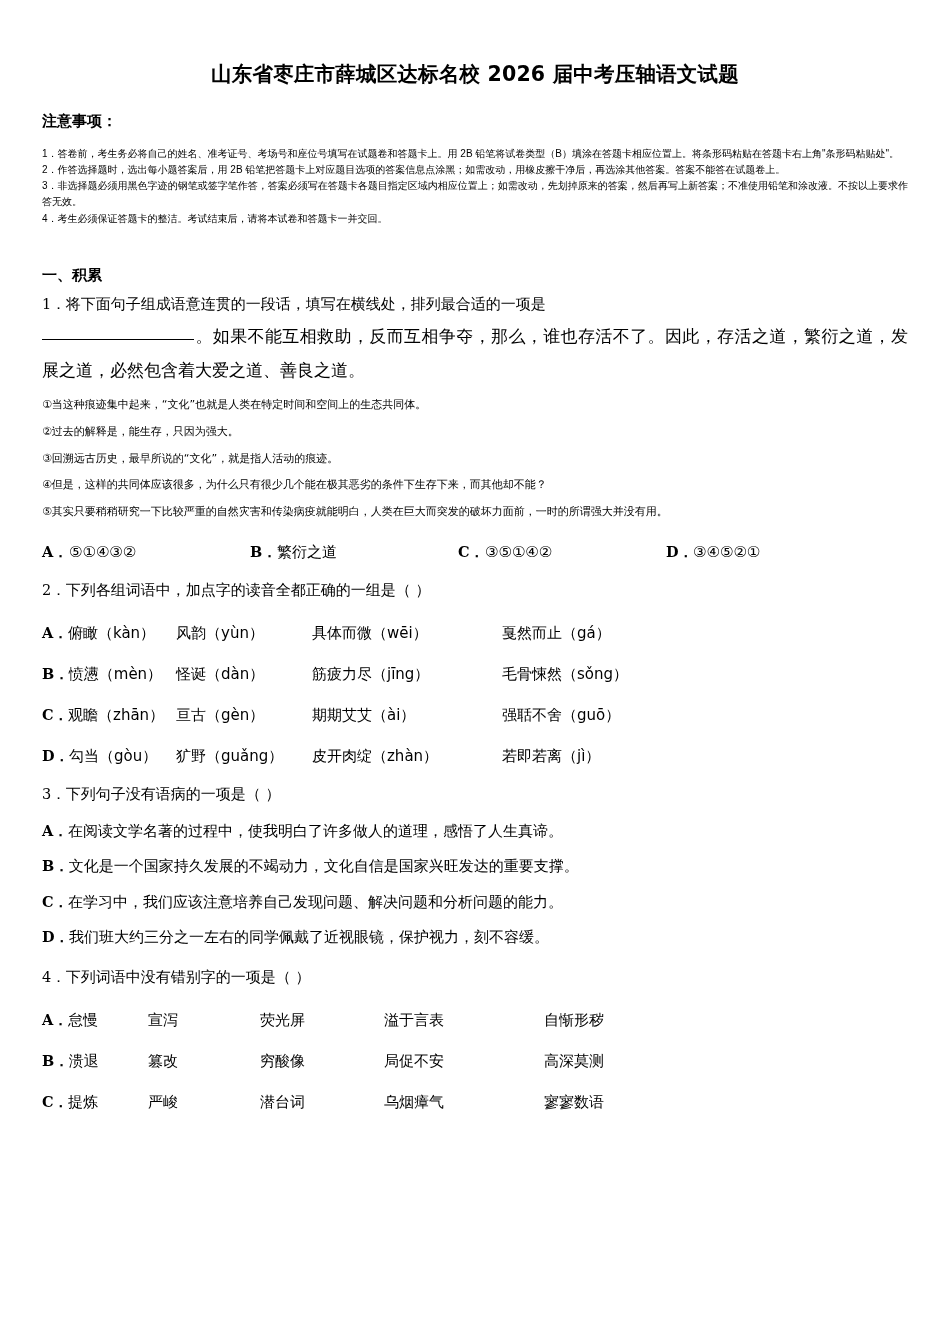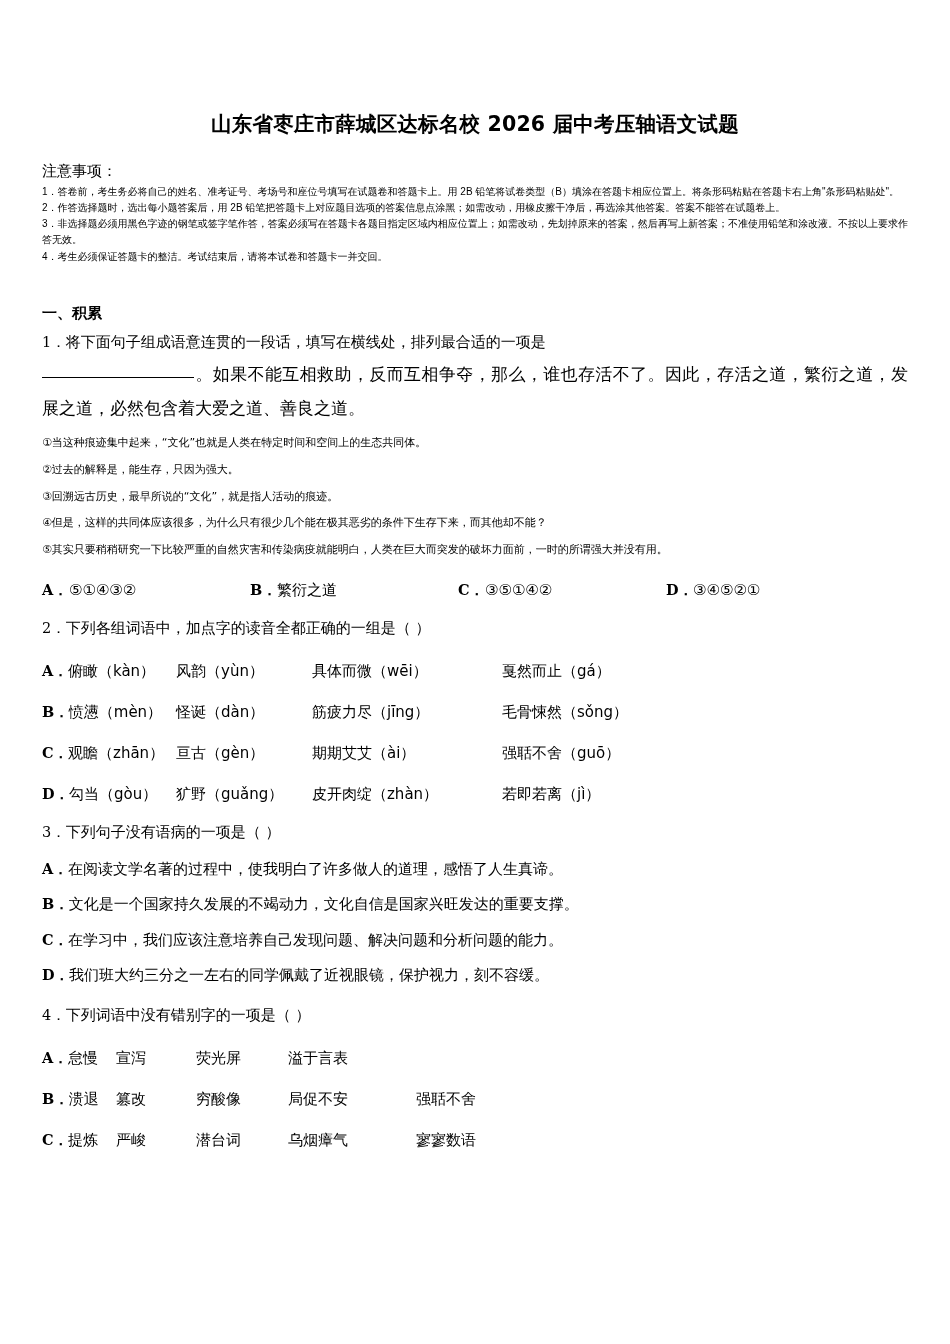--- a/index.html
+++ b/index.html
@@ -30,7 +30,7 @@
     font-weight: bold;
     letter-spacing: 0.2px;
     margin: 0;
-    padding-top: 112px;
+    padding-top: 62px;
     line-height: 1.2;
     font-family: "DejaVu Sans", "Liberation Sans", sans-serif;
   }

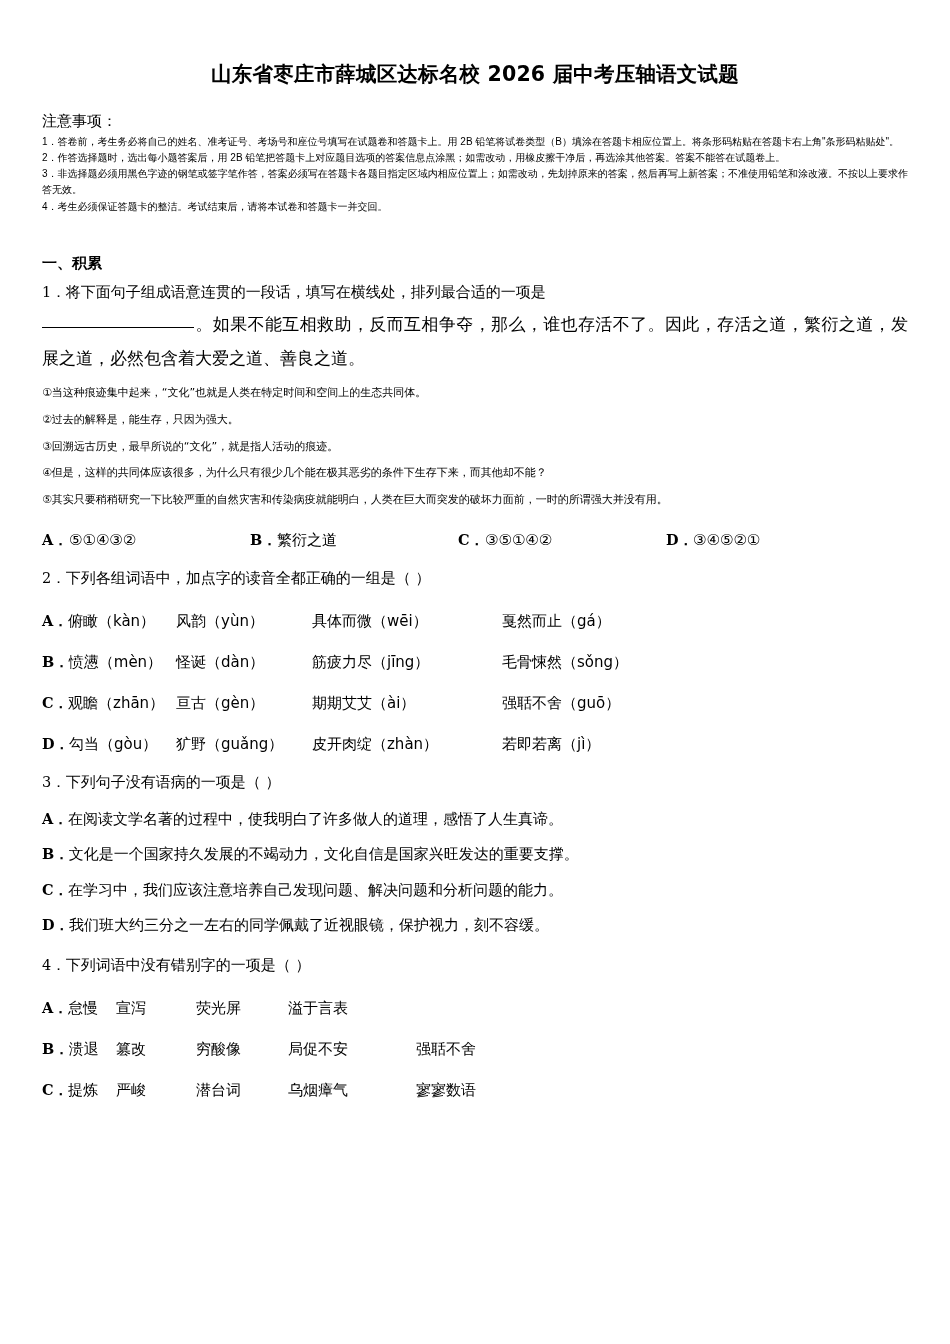--- a/index.html
+++ b/index.html
@@ -41,9 +41,9 @@
   }
   .notice-head {
     font-size: 15px;
-    font-weight: normal;
+    font-weight: bold;
     line-height: 1.55;
-    margin-bottom: 1px;
+    margin-bottom: 13px;
     font-family: "DejaVu Sans", "Liberation Sans", sans-serif;
   }
   .notice-item {

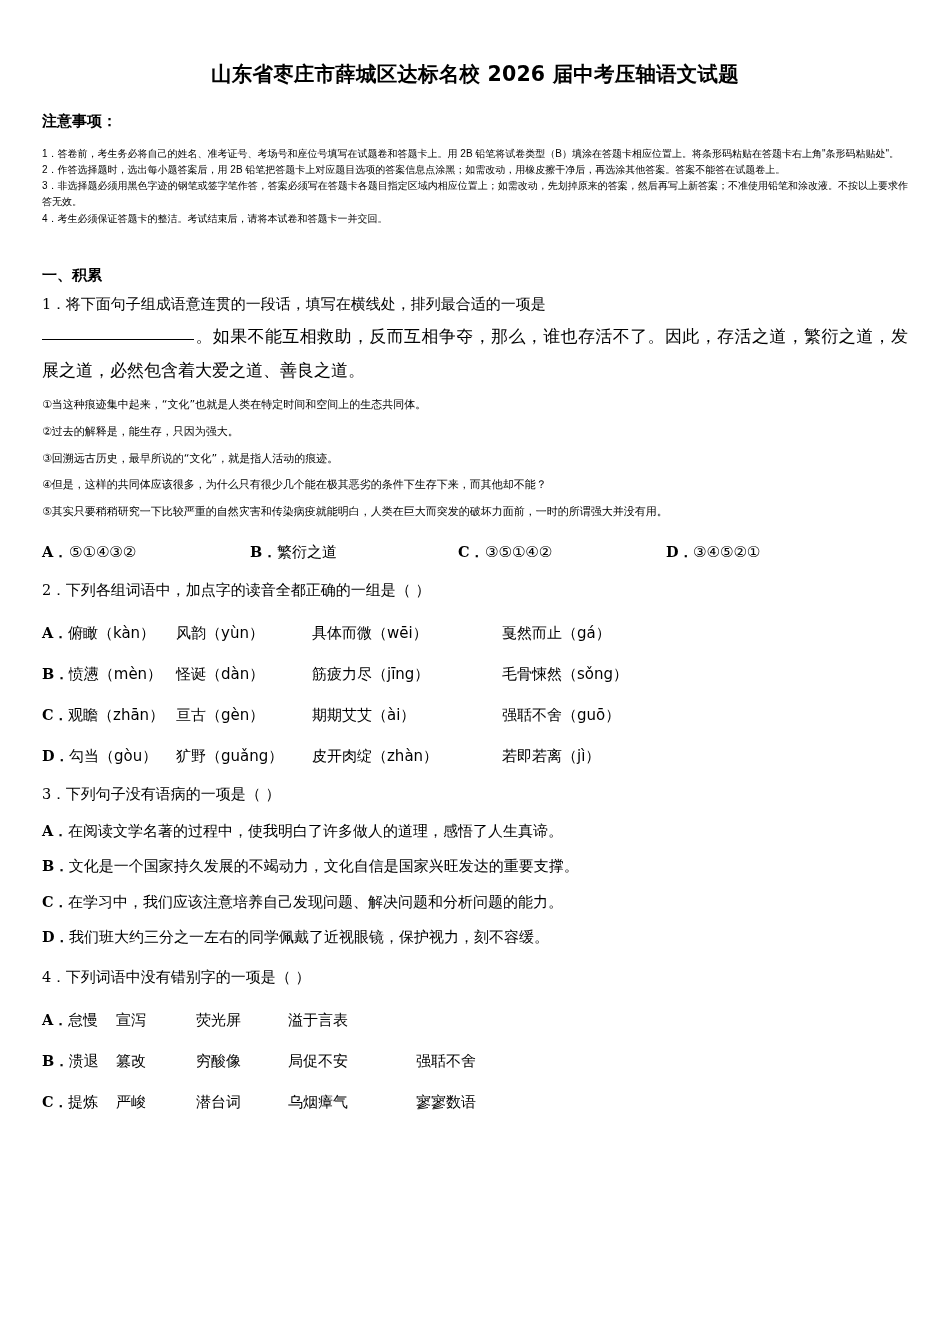--- a/index.html
+++ b/index.html
@@ -134,6 +134,7 @@
   }
   .grid-q4 {
     grid-template-columns: 74px 80px 92px 128px auto;
+    gap: 32px;
   }
   .cell { white-space: nowrap; }
   .circled {

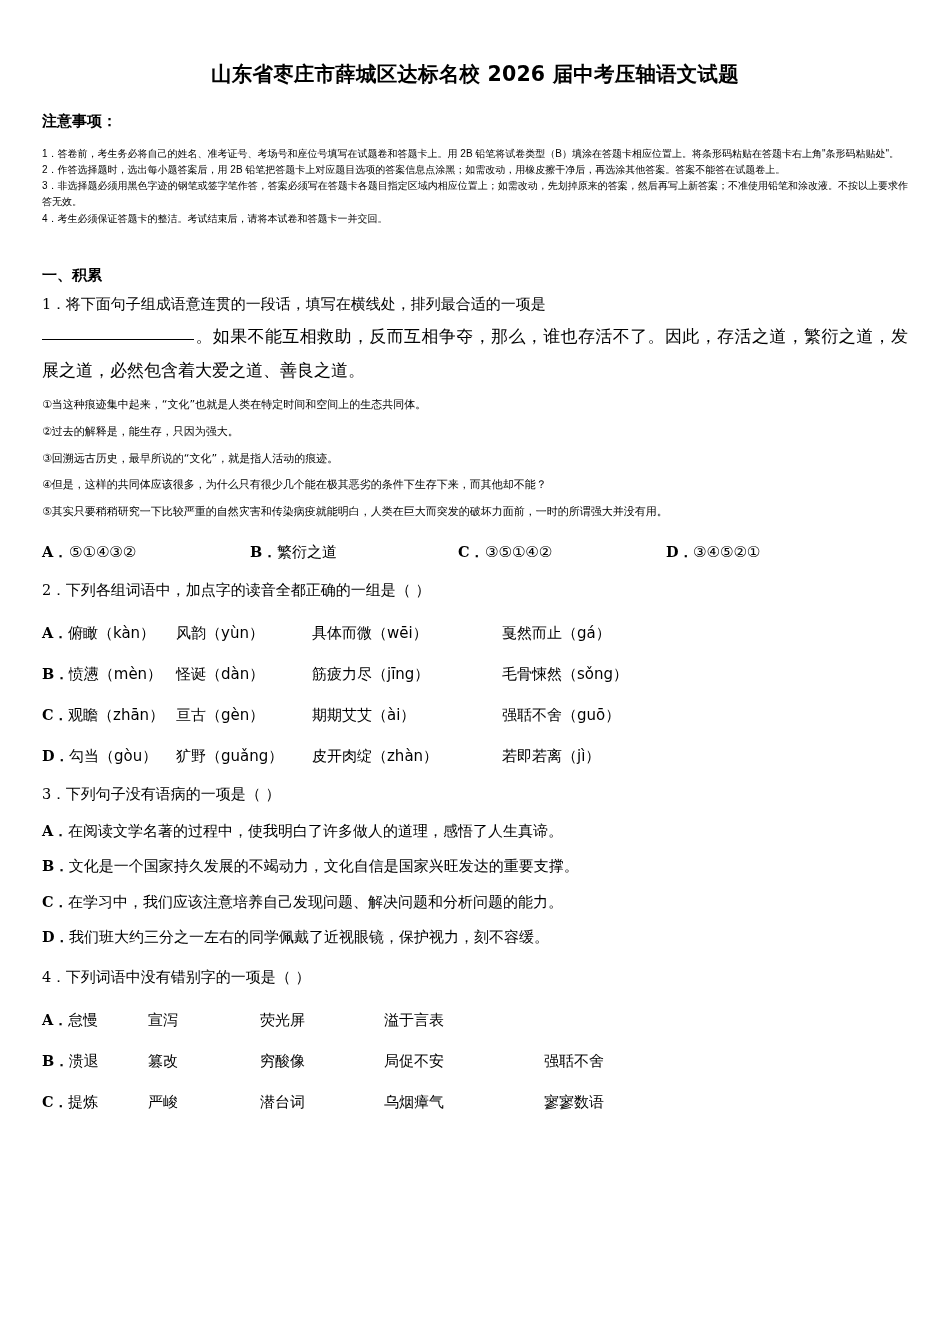--- a/index.html
+++ b/index.html
@@ -225,6 +225,7 @@
       <div class="cell">宣泻</div>
       <div class="cell">荧光屏</div>
       <div class="cell">溢于言表</div>
+      <div class="cell">自惭形秽</div>
     </div>
     <div class="opt-grid grid-q4">
       <div class="cell"><span class="opt-label">B．</span><span>溃退</span></div>

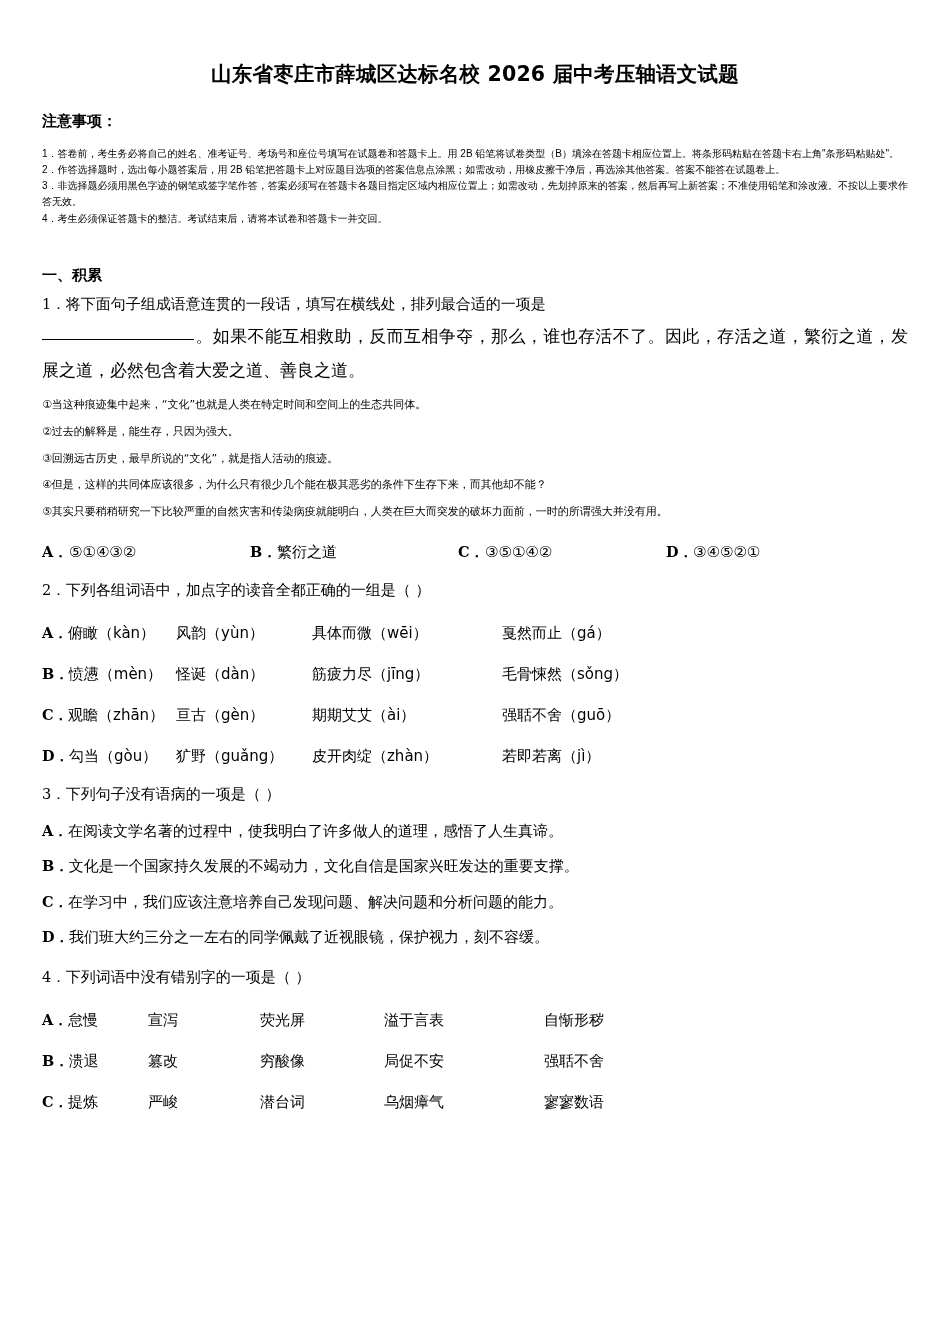--- a/index.html
+++ b/index.html
@@ -232,7 +232,7 @@
       <div class="cell">篡改</div>
       <div class="cell">穷酸像</div>
       <div class="cell">局促不安</div>
-      <div class="cell">强聒不舍</div>
+      <div class="cell">高深莫测</div>
     </div>
     <div class="opt-grid grid-q4">
       <div class="cell"><span class="opt-label">C．</span><span>提炼</span></div>

